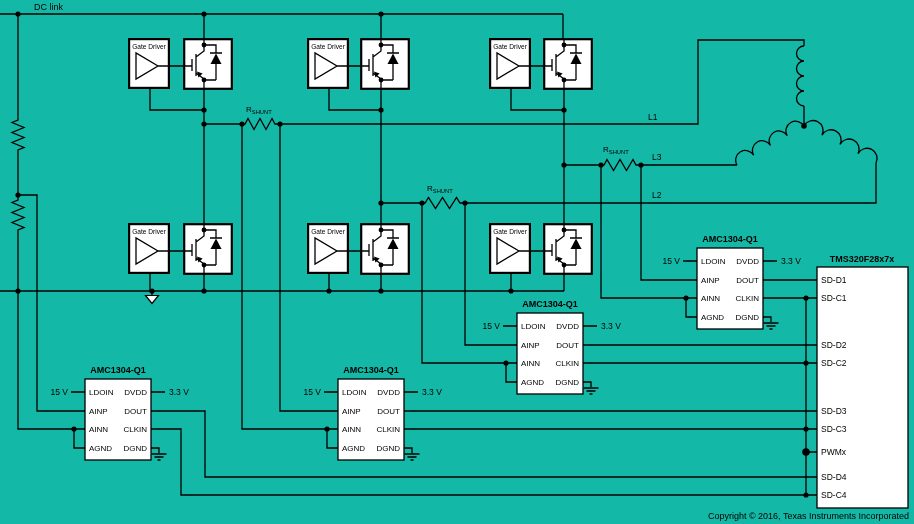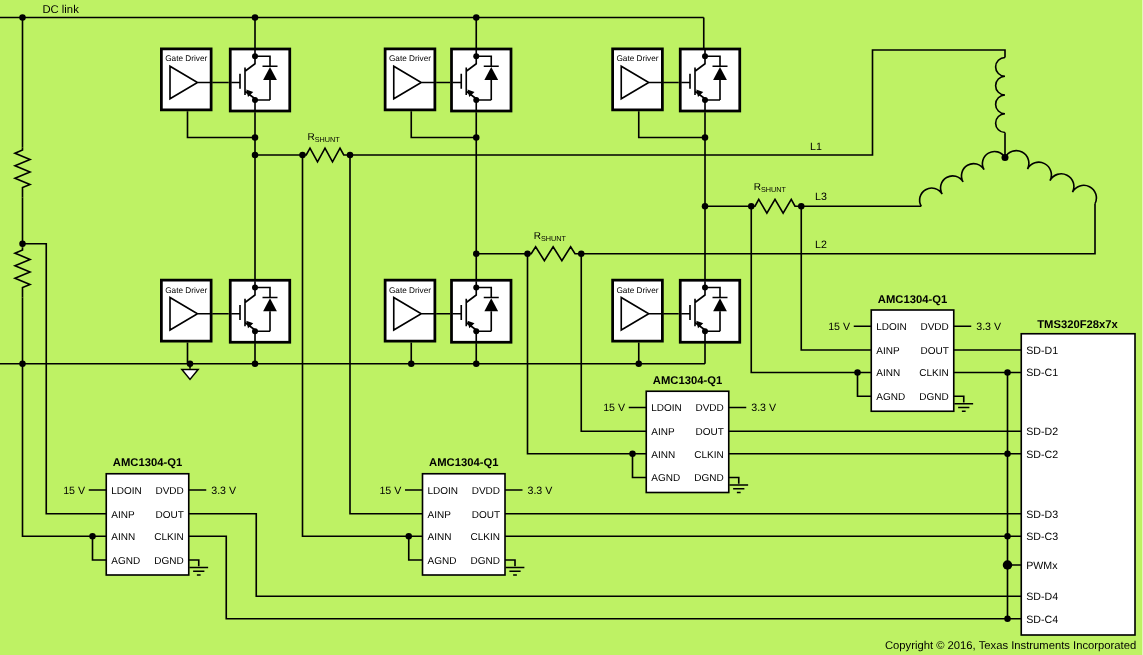--- a/index.html
+++ b/index.html
@@ -3,7 +3,7 @@
 <meta charset="utf-8">
 <style>
   html,body{margin:0;padding:0;background:#fff;}
-  .canvas{position:relative;width:914px;height:524px;background:#bef264;overflow:hidden;}
+  .canvas{position:relative;width:914px;height:524px;background:#14b8a6;overflow:hidden;}
   svg{display:block;}
   svg text{font-family:"Liberation Sans",sans-serif;fill:#000;}
   .w{stroke:#000;stroke-width:1.3;fill:none;}

